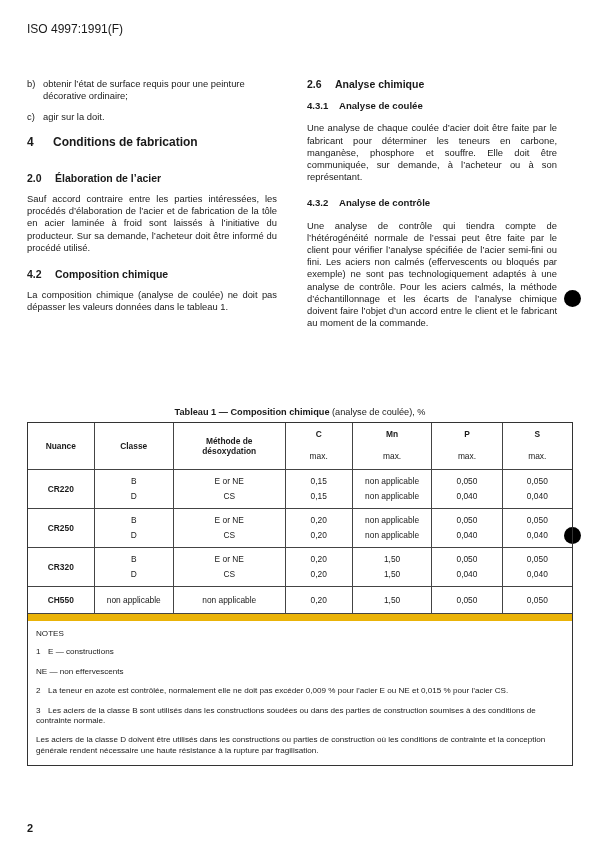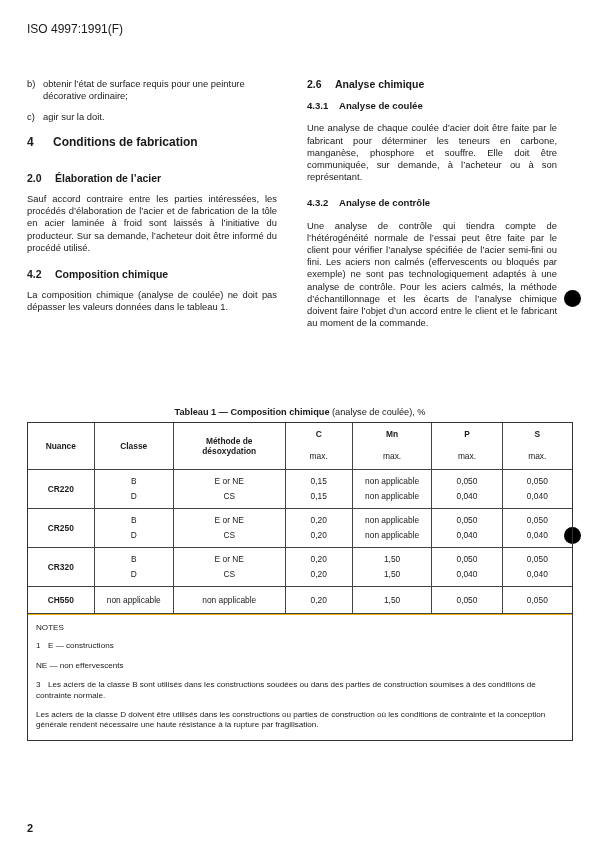--- a/index.html
+++ b/index.html
@@ -39,7 +39,7 @@
   table.comp td { height: 38px; line-height: 15px; }
   table.comp td.nuance { font-weight: bold; }
   table.comp tr.single td { height: 26px; }
-  .notes { padding: 8px 8px 9px 8px; font-size: 8.1px; line-height: 10.4px; border-top: 1px solid #eab308; }
+  .notes { padding: 8px 8px 9px 8px; font-size: 8.1px; line-height: 10.4px; border-top: 7px solid #eab308; }
   .notes p { margin: 0 0 9px 0; }
   .notes p:last-child { margin-bottom: 0; }
   .notes .n { display: inline-block; width: 12px; }

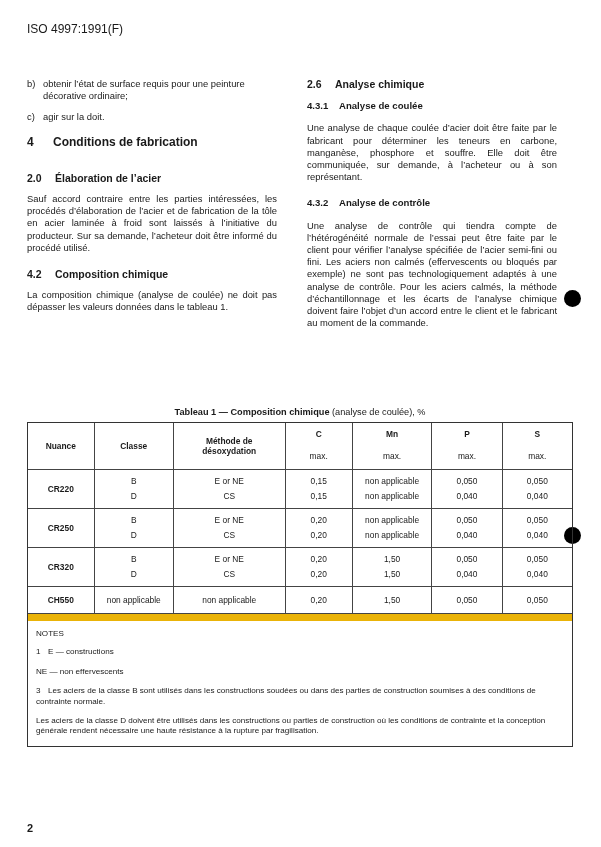--- a/index.html
+++ b/index.html
@@ -191,6 +191,7 @@
     <p class="notes-title">NOTES</p>
     <p><span class="n">1</span><span>E — constructions</span></p>
     <p><span>NE — non effervescents</span></p>
+    <p><span class="n">2</span><span>La teneur en azote est contrôlée, normalement elle ne doit pas excéder 0,009 % pour l’acier E ou NE et 0,015 % pour l’acier CS.</span></p>
     <p><span class="n">3</span><span>Les aciers de la classe B sont utilisés dans les constructions soudées ou dans des parties de construction soumises à des conditions de contrainte normale.</span></p>
     <p><span>Les aciers de la classe D doivent être utilisés dans les constructions ou parties de construction où les conditions de contrainte et la conception générale rendent nécessaire une haute résistance à la rupture par fragilisation.</span></p>
   </div>

